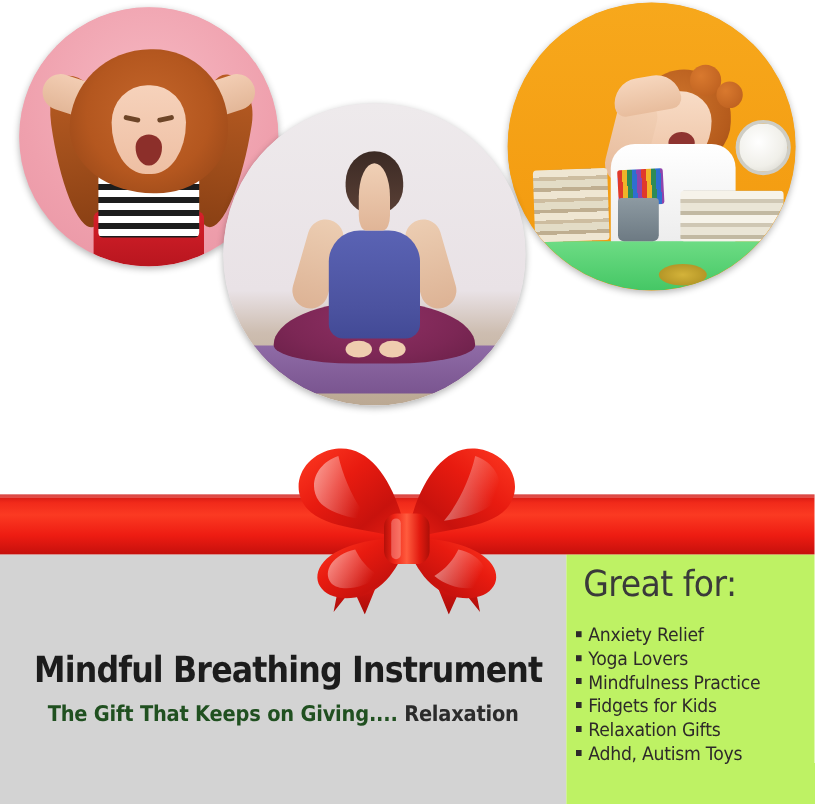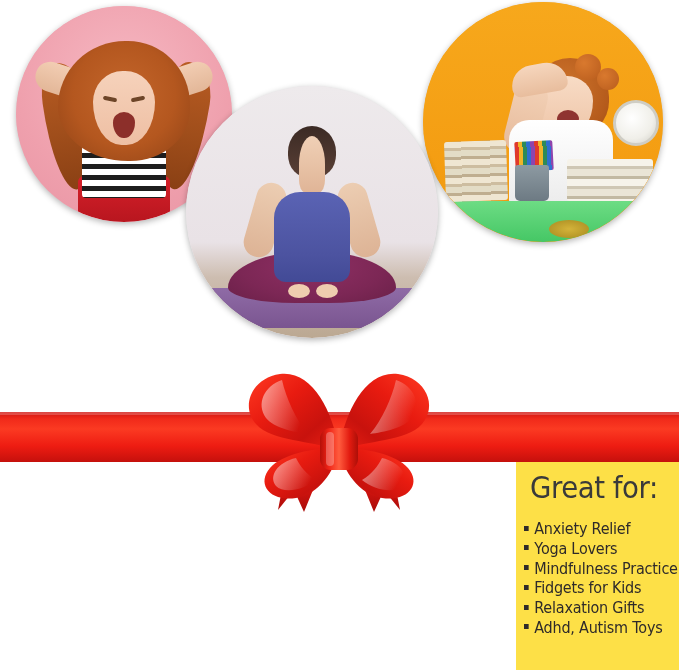--- a/index.html
+++ b/index.html
@@ -299,9 +299,8 @@
     position: absolute;
     left: 472px; top: 462px;
     right: 0; bottom: 0;
-    background: #fde047;
+    background: #bef264;
     z-index: 2;
-    margin-left: 44px;
   }
 
   #product-title {

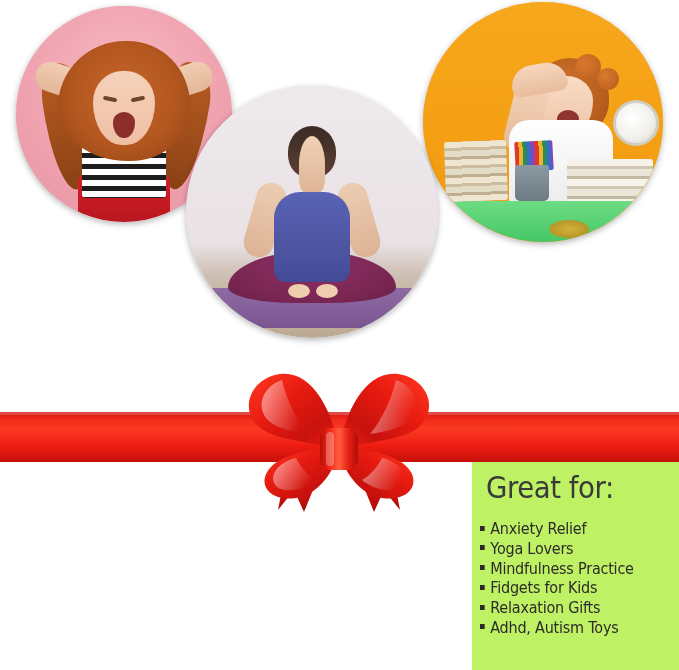--- a/index.html
+++ b/index.html
@@ -424,6 +424,13 @@
     </div>
   </div>
 
+  <div id="lower-panel">
+    <div id="product-title">Mindful Breathing Instrument</div>
+    <div id="product-subtitle">
+      <span class="subtitle-green">The Gift That Keeps on Giving....</span>
+      <span class="subtitle-dark">Relaxation</span>
+    </div>
+  </div>
 
   <div id="right-panel">
     <div id="great-for-heading">Great for:</div>

